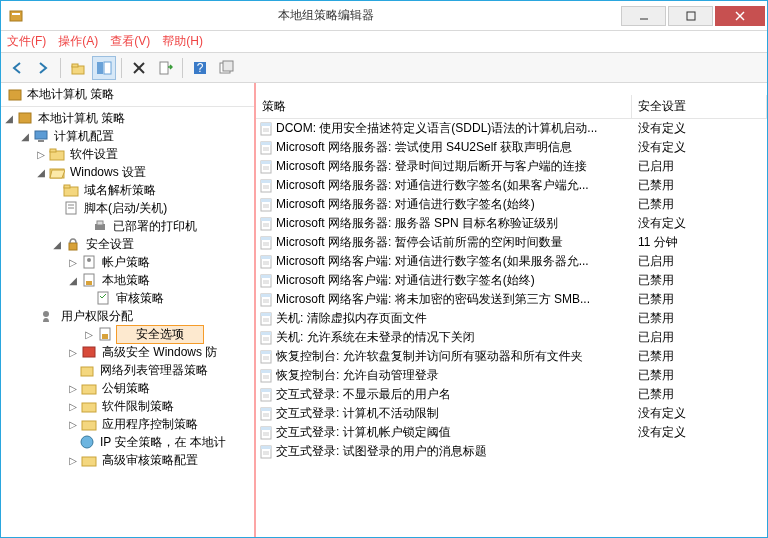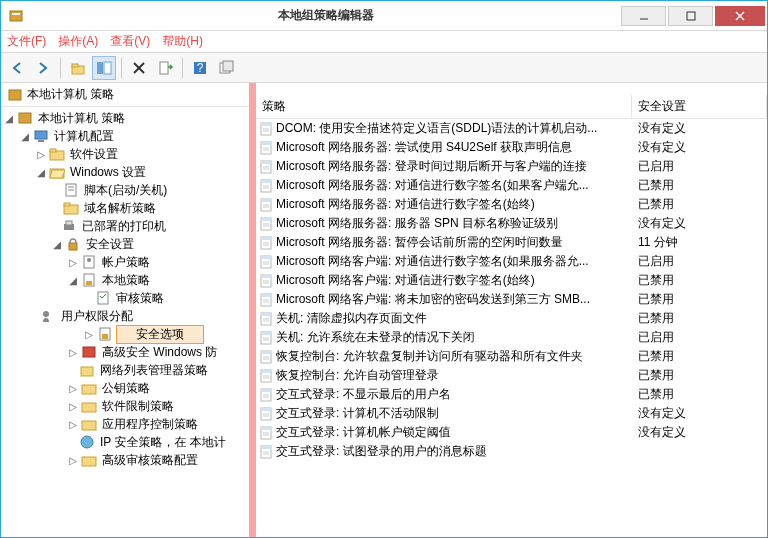--- a/index.html
+++ b/index.html
@@ -5,7 +5,7 @@
 * { margin: 0; padding: 0; box-sizing: border-box; font-family: "Microsoft YaHei", "Segoe UI", sans-serif; font-size: 12px; }
 body { background: #fff; width: 768px; height: 538px; overflow: hidden; border: 1px solid #2aa6de; }
 
-.titlebar { height: 30px; background: #fff; display: flex; align-items: center; border-bottom: 1px solid #d9d9d9; font-weight: bold; }
+.titlebar { height: 30px; background: #fff; display: flex; align-items: center; border-bottom: 1px solid #d9d9d9; }
 .titlebar .icon { width: 30px; display: flex; justify-content: center; }
 .titlebar .title { flex: 1; text-align: center; color: #333; }
 .titlebar .buttons { display: flex; }

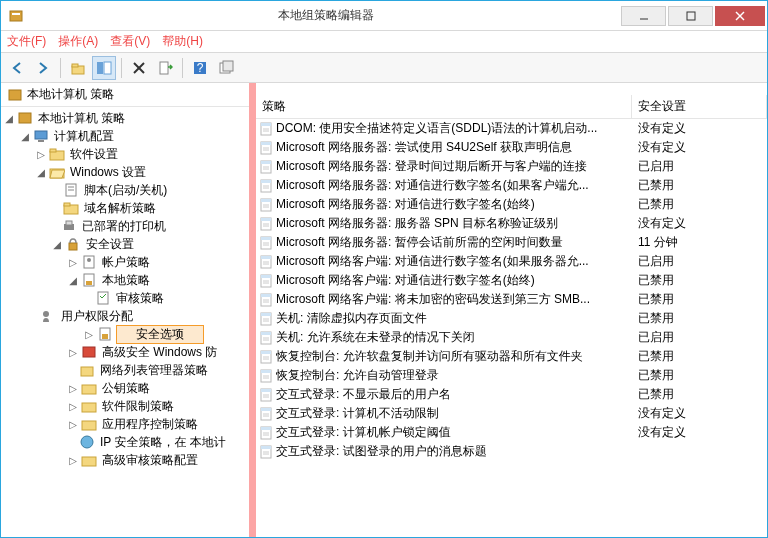--- a/index.html
+++ b/index.html
@@ -21,7 +21,7 @@
 
 .content { display: flex; height: calc(100% - 82px); }
 
-.tree-pane { width: 255px; border-right: 7px solid #fca5a5; display: flex; flex-direction: column; }
+.tree-pane { width: 255px; border-right: 2px solid #fca5a5; display: flex; flex-direction: column; }
 .tree-header { height: 24px; border-bottom: 1px solid #e5e5e5; display: flex; align-items: center; padding-left: 6px; }
 .tree-body { flex: 1; overflow: auto; padding: 2px 0; }
 .tree-body::-webkit-scrollbar { width: 16px; height: 16px; }

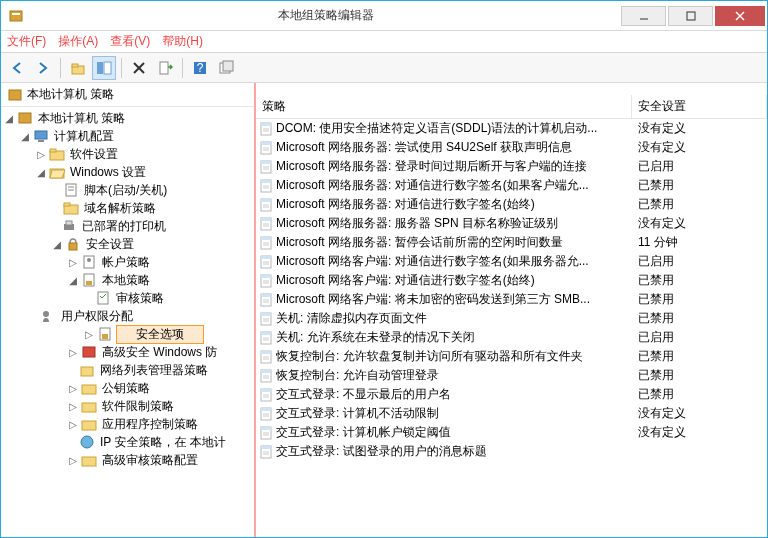--- a/index.html
+++ b/index.html
@@ -196,22 +196,22 @@
       <div class="trow" style="padding-left:62px">
         <span class="ticon">
             <svg width="16" height="16">
+              <rect x="1" y="5" width="14" height="9" fill="#f4d77f" stroke="#c9a33a"></rect>
+              <rect x="1" y="3" width="6" height="3" fill="#f4d77f" stroke="#c9a33a"></rect>
+            </svg>
+          </span>
+        <span class="tlabel">域名解析策略</span>
+      </div>
+
+      <div class="trow" style="padding-left:62px">
+        <span class="ticon">
+            <svg width="16" height="16">
               <rect x="3" y="2" width="10" height="12" fill="#fff" stroke="#888"></rect>
               <line x1="5" y1="5" x2="11" y2="5" stroke="#888"></line>
               <line x1="5" y1="8" x2="11" y2="8" stroke="#888"></line>
             </svg>
           </span>
         <span class="tlabel">脚本(启动/关机)</span>
-      </div>
-
-      <div class="trow" style="padding-left:62px">
-        <span class="ticon">
-            <svg width="16" height="16">
-              <rect x="1" y="5" width="14" height="9" fill="#f4d77f" stroke="#c9a33a"></rect>
-              <rect x="1" y="3" width="6" height="3" fill="#f4d77f" stroke="#c9a33a"></rect>
-            </svg>
-          </span>
-        <span class="tlabel">域名解析策略</span>
       </div>
 
       <div class="trow" style="padding-left:60px">

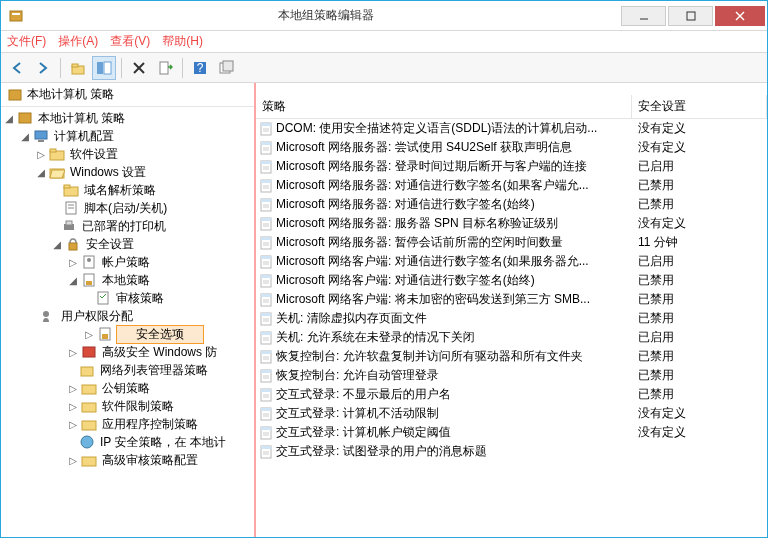--- a/index.html
+++ b/index.html
@@ -214,7 +214,7 @@
         <span class="tlabel">脚本(启动/关机)</span>
       </div>
 
-      <div class="trow" style="padding-left:60px">
+      <div class="trow" style="padding-left:91px">
         <span class="ticon">
             <svg width="16" height="16">
               <rect x="3" y="6" width="10" height="6" fill="#888"></rect>

